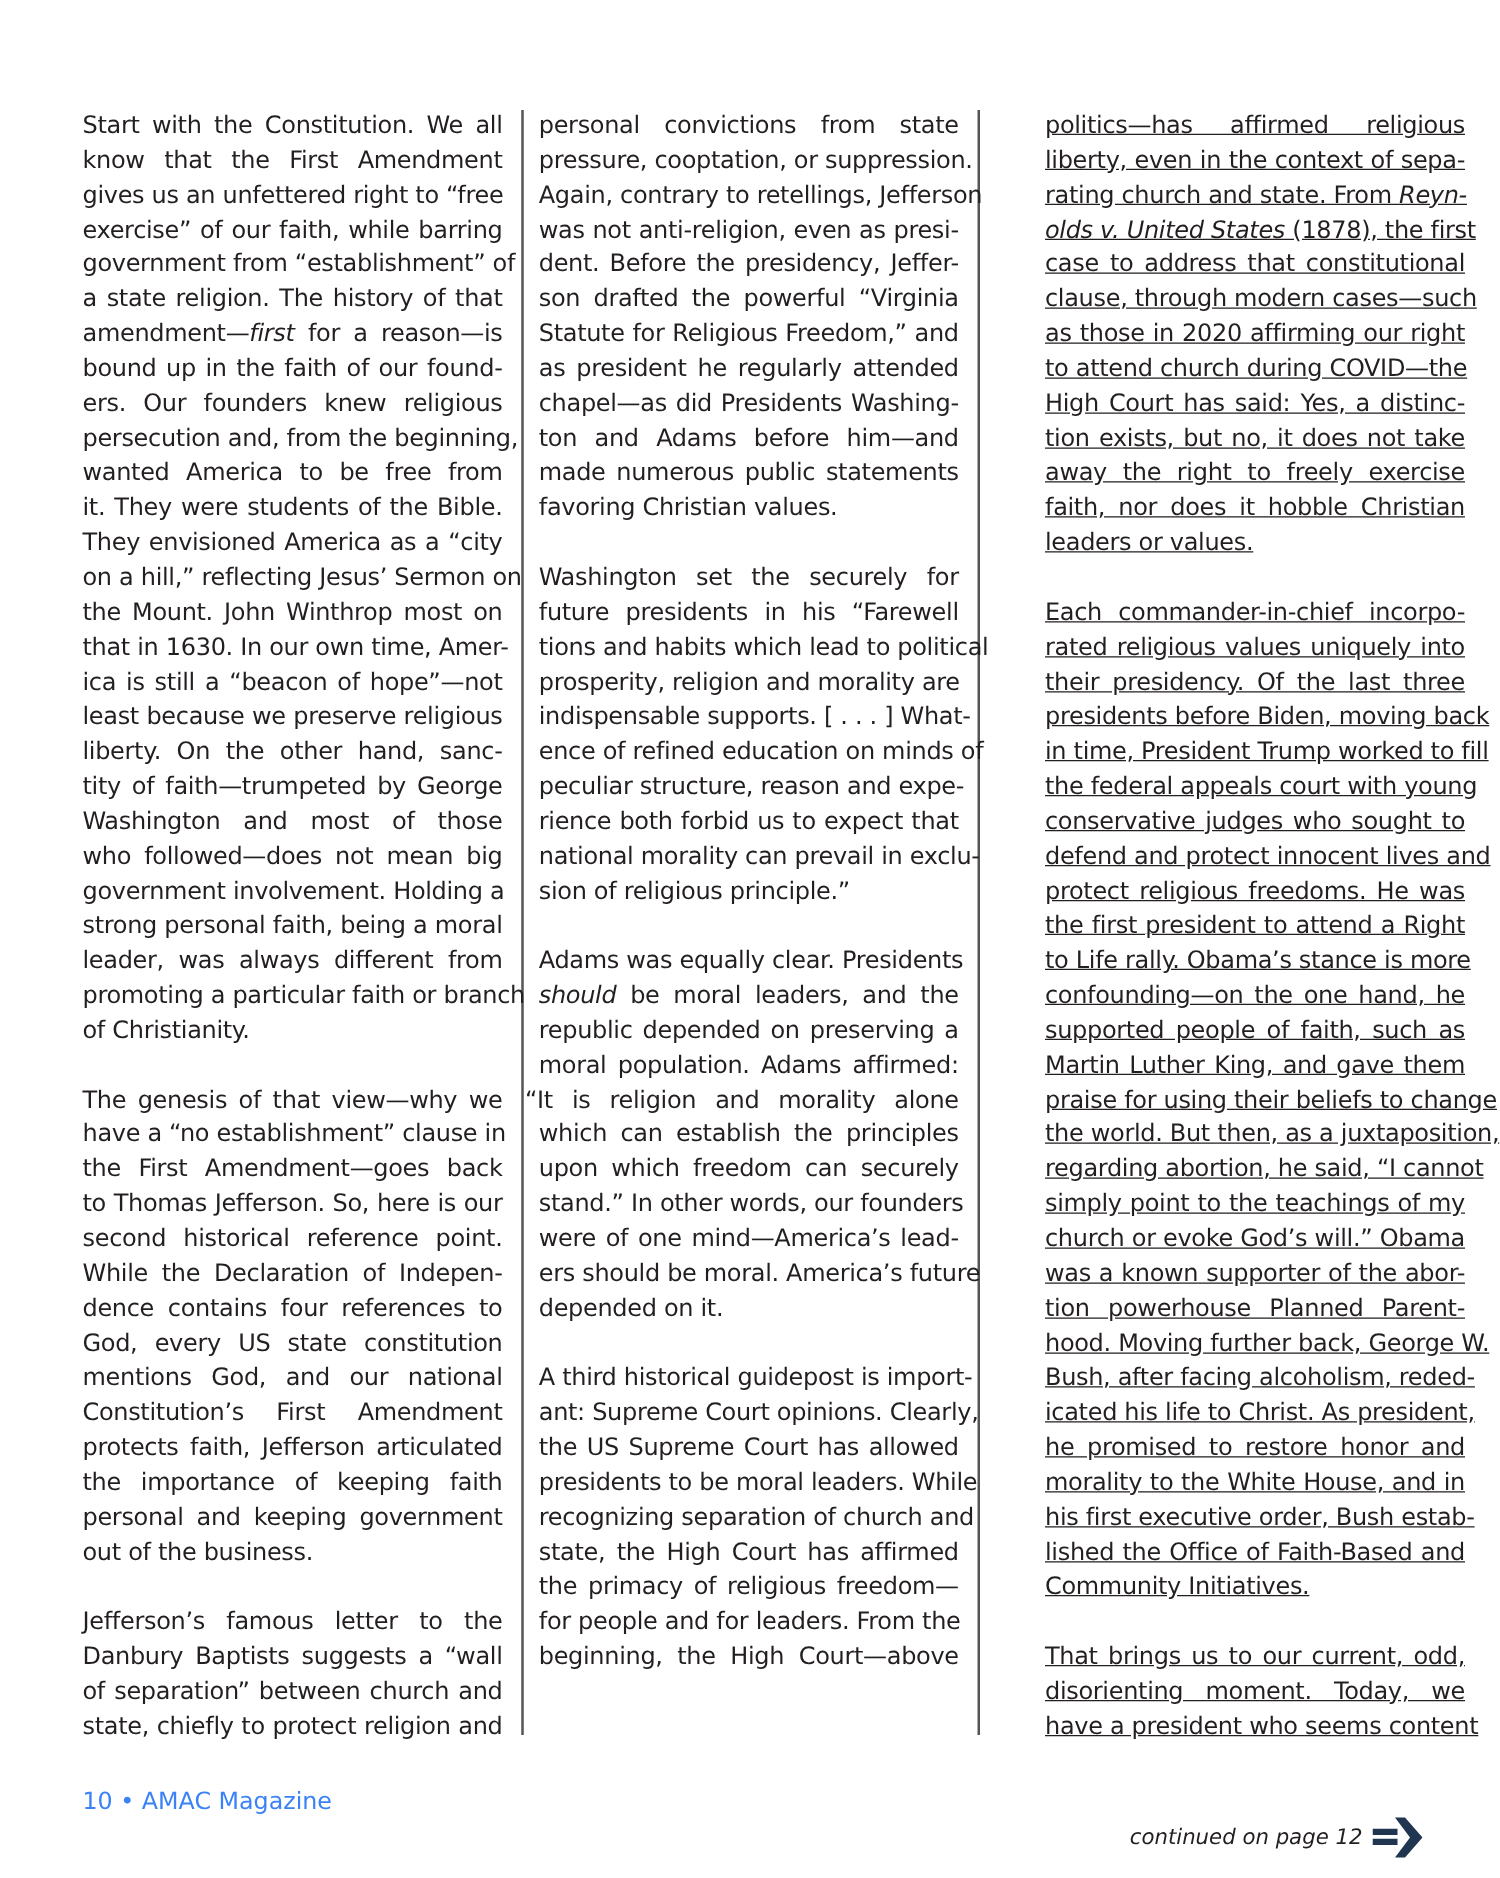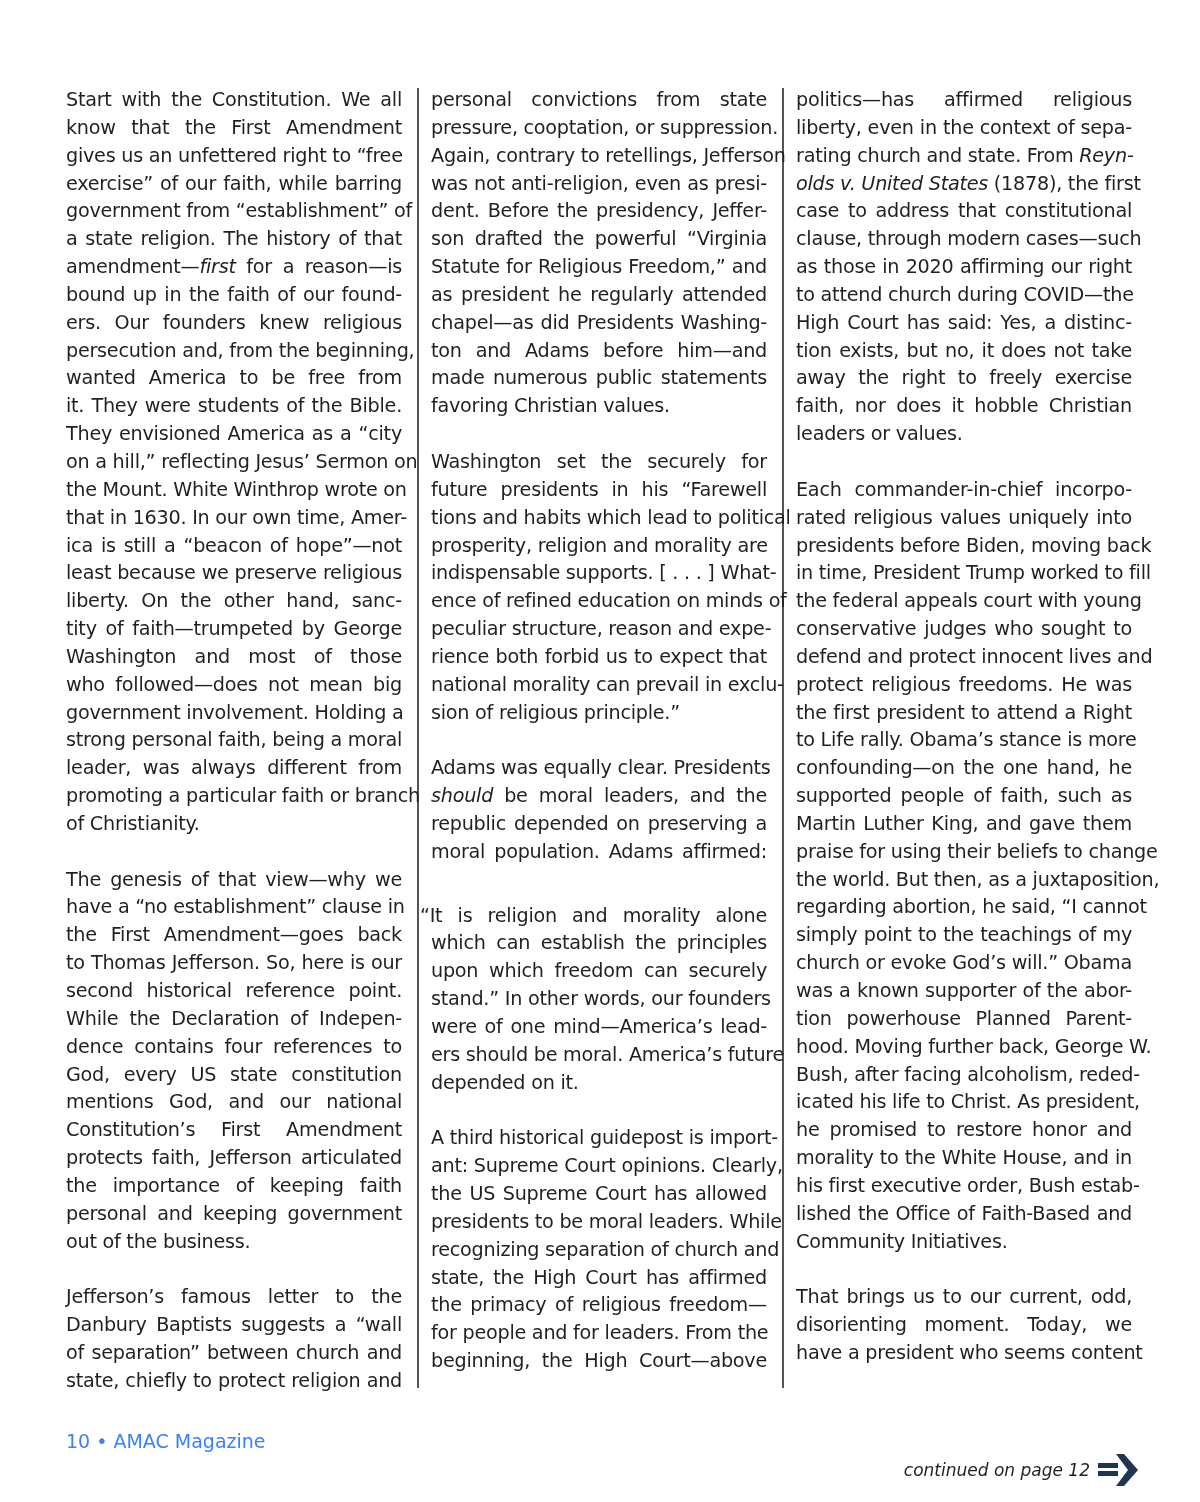--- a/index.html
+++ b/index.html
@@ -16,7 +16,7 @@
   }
   .col-1 { left: 66px; }
   .col-2 { left: 431px; }
-  .col-3 { left: 796px; }
+  .col-3 { left: 836px; text-decoration: underline; }
   .line {
     display: block; height: 27.85px; white-space: nowrap;
     text-align: justify; text-align-last: justify;

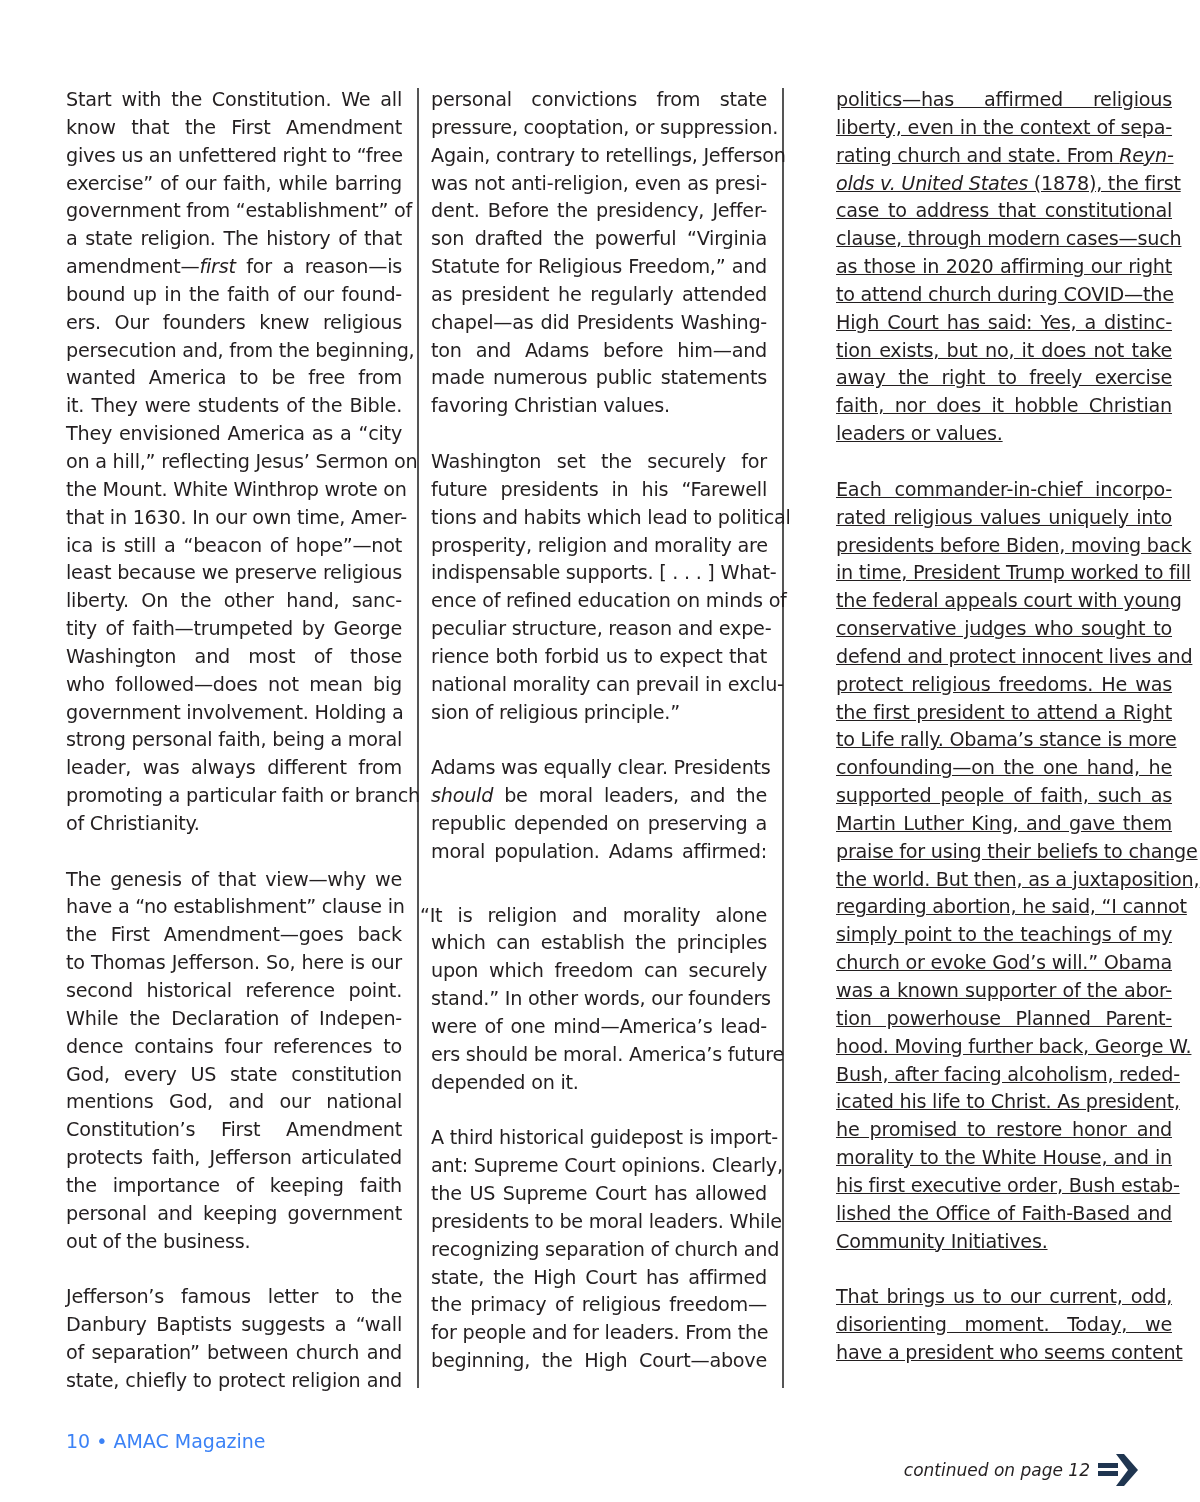--- a/index.html
+++ b/index.html
@@ -65,7 +65,7 @@
     <span class="line">it. They were students of the Bible.</span>
     <span class="line">They envisioned America as a “city</span>
     <span class="line">on a hill,” reflecting Jesus’ Sermon on</span>
-    <span class="line">the Mount. White Winthrop wrote on</span>
+    <span class="line">the Mount. John Winthrop most on</span>
     <span class="line">that in 1630.  In our own time, Amer-</span>
     <span class="line">ica is still a “beacon of hope”—not</span>
     <span class="line">least because we preserve religious</span>

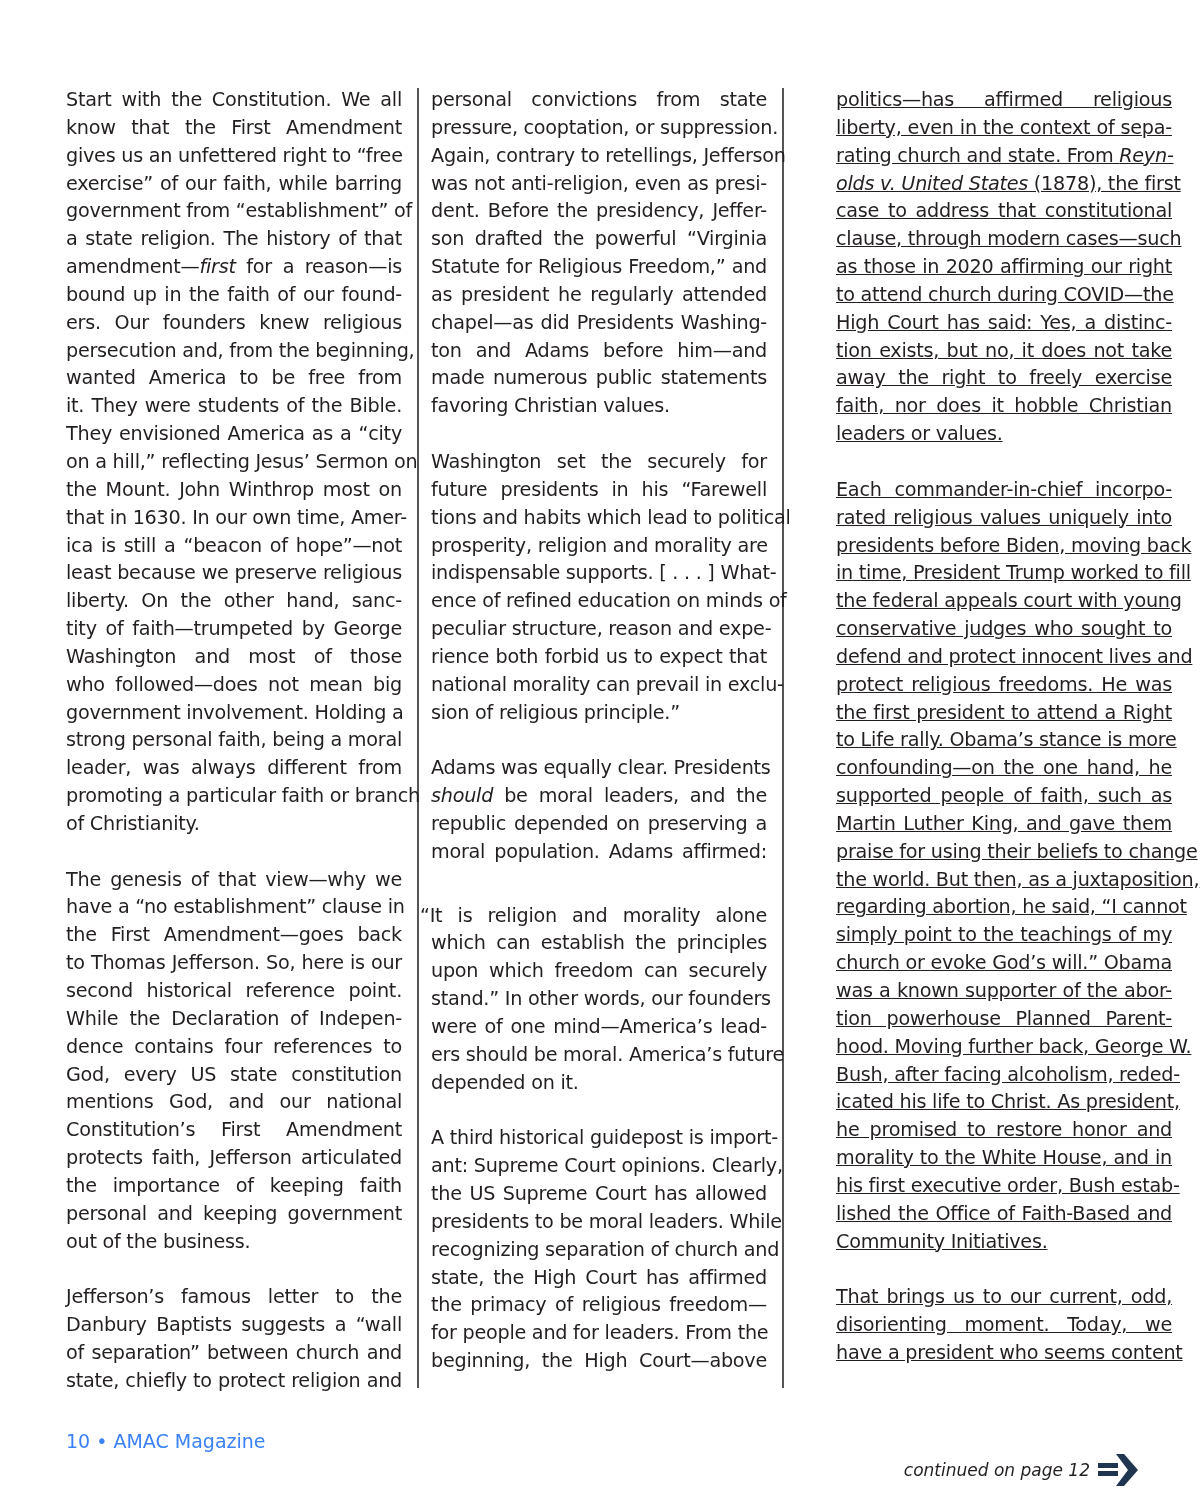--- a/index.html
+++ b/index.html
@@ -163,6 +163,7 @@
     <span class="line gap"></span>
     <span class="line">Each commander-in-chief incorpo-</span>
     <span class="line">rated religious values uniquely into</span>
+    <span class="line">their presidency. Of the last three</span>
     <span class="line">presidents before Biden, moving back</span>
     <span class="line">in time, President Trump worked to fill</span>
     <span class="line">the federal appeals court with young</span>

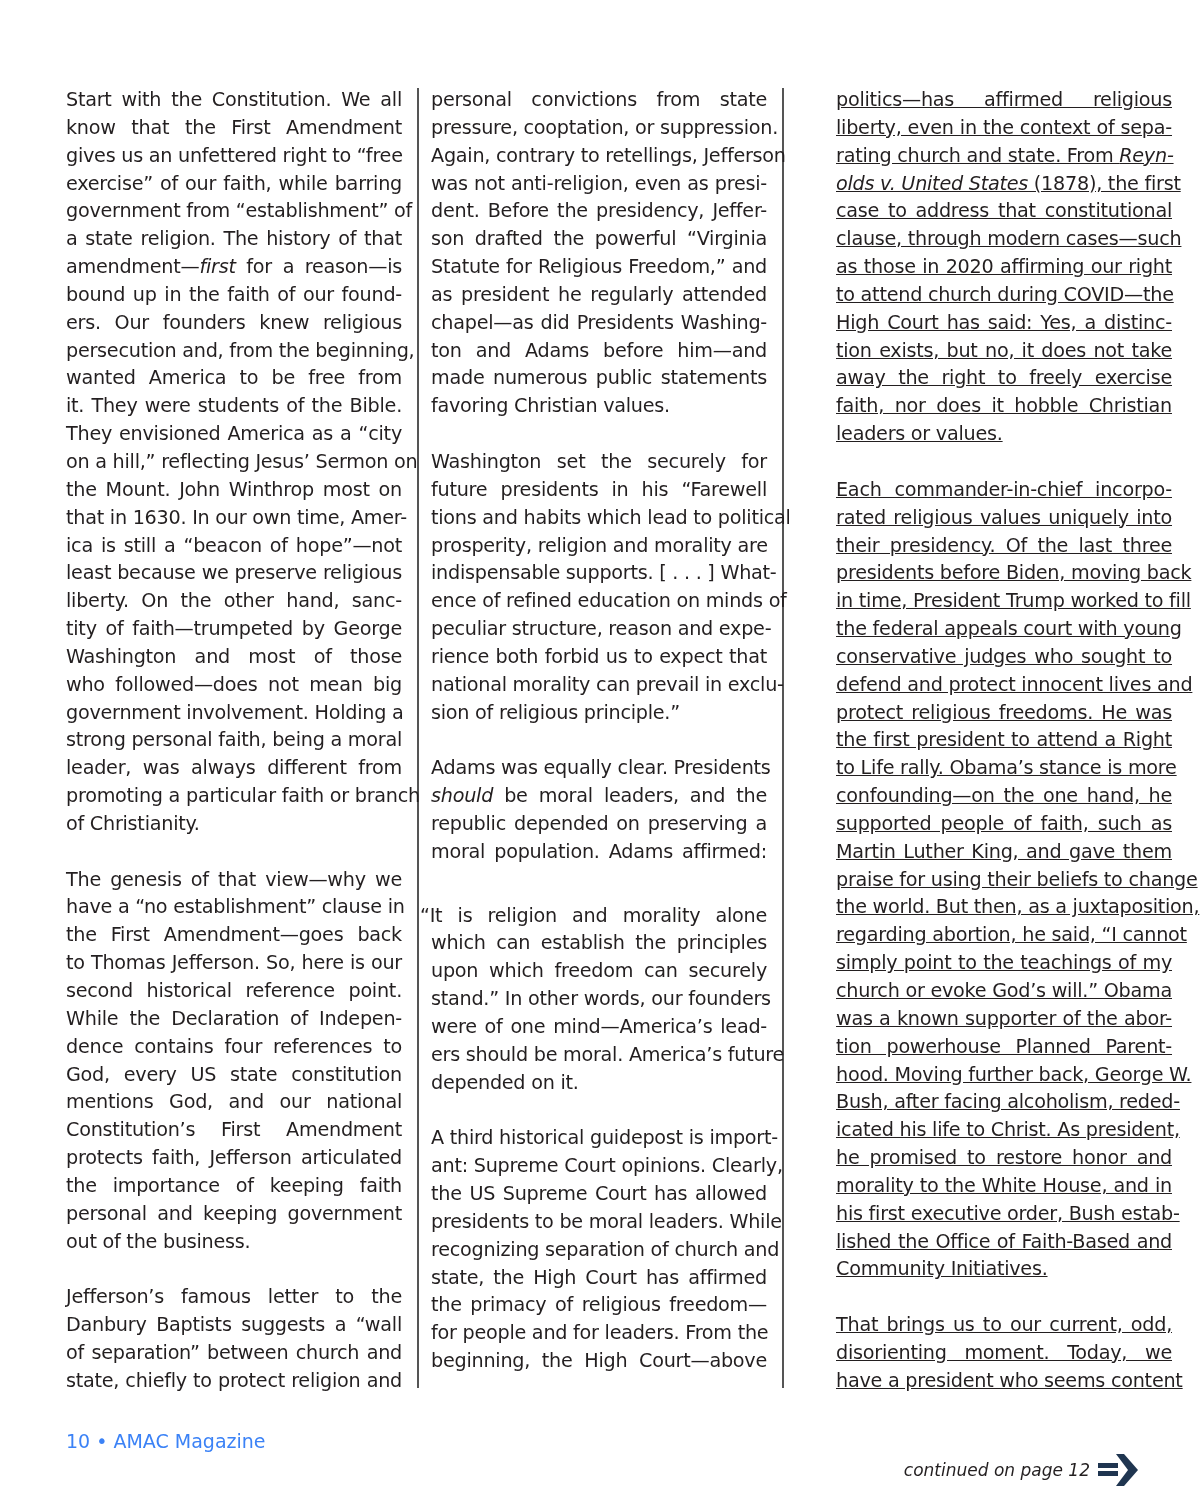--- a/index.html
+++ b/index.html
@@ -23,7 +23,7 @@
   }
   .line.last { text-align-last: left; }
   .line.gap { height: 27.85px; }
-  .hang { margin-left: -11px; margin-top: 36px; }
+  .hang { margin-left: -11px; }
   em { font-style: italic; }
   .divider {
     position: absolute; top: 88px; width: 1.5px; height: 1300px; background: #555;

